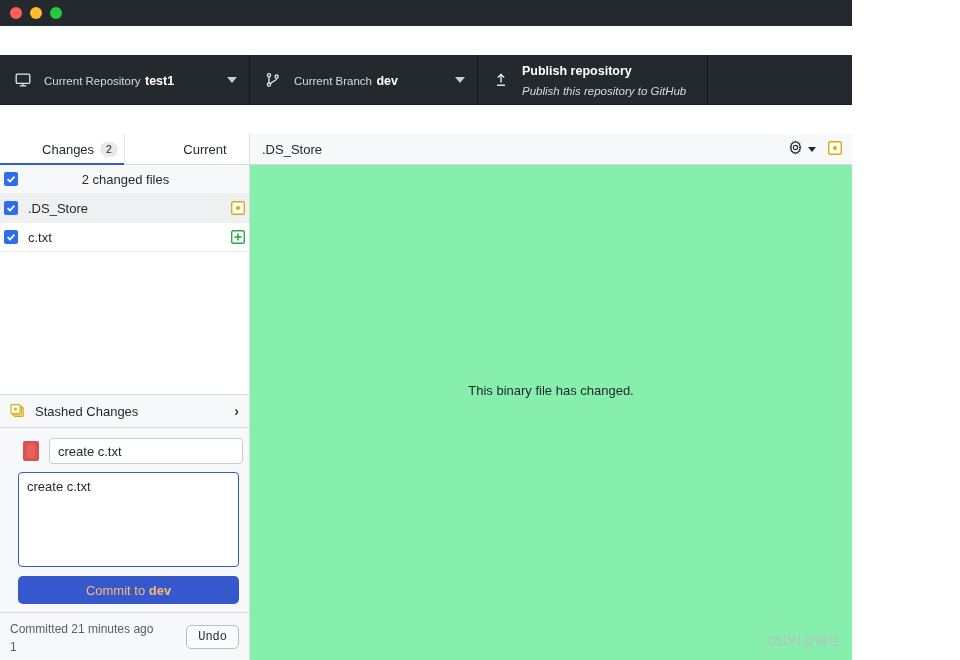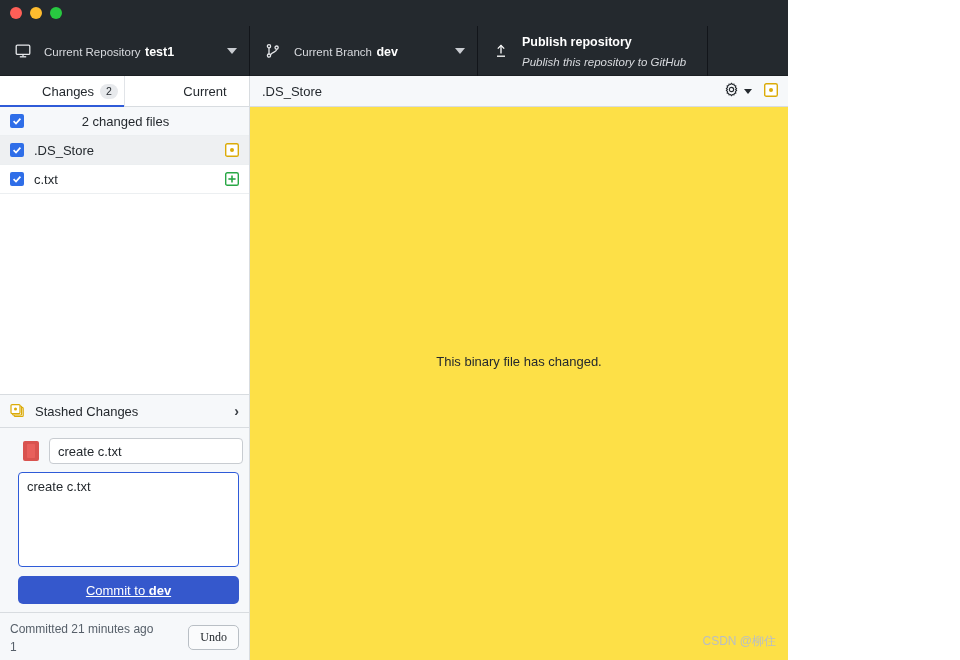--- a/index.html
+++ b/index.html
@@ -9,10 +9,11 @@
     background: #fff; overflow: hidden;
   }
   #app {
-    width: 788px; height: 660px;
+    width: 852px; height: 660px;
     position: relative;
     display: flex; flex-direction: column;
     background: #fff;
+    gap: 29px;
   }
 
   

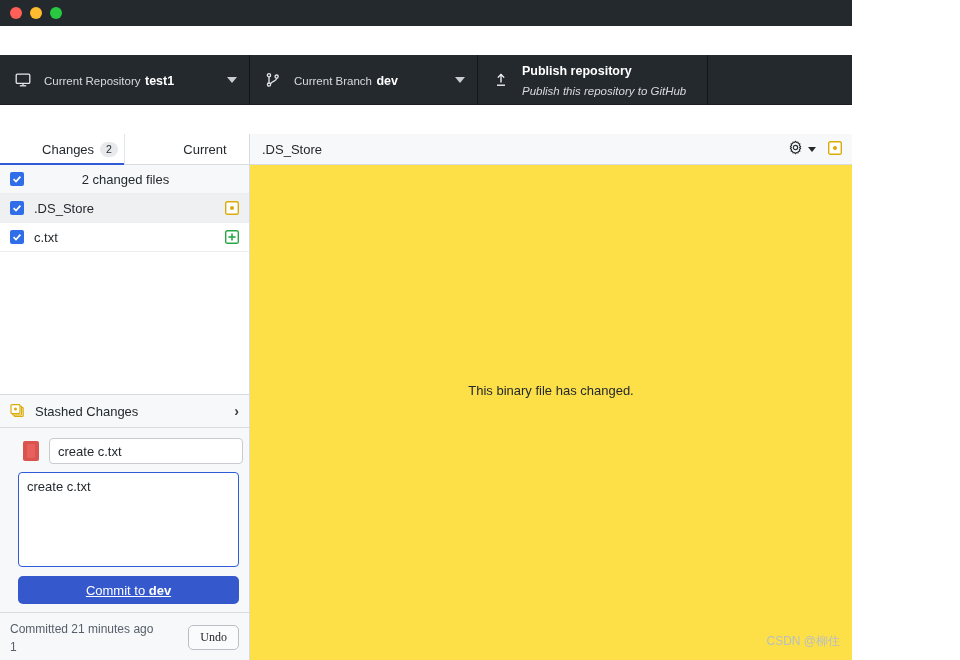--- a/index.html
+++ b/index.html
@@ -100,7 +100,7 @@
   .filelist { flex: 1; min-height: 0; overflow: hidden; background: #fff; }
   .row {
     height: 29px; display: flex; align-items: center;
-    padding: 0 10px; font-size: 13px; color: #24292e;
+    padding: 0 4px; font-size: 13px; color: #24292e;
     border-bottom: 1px solid #eceff1;
   }
   .row-header { background: #f6f8fa; justify-content: flex-start; }

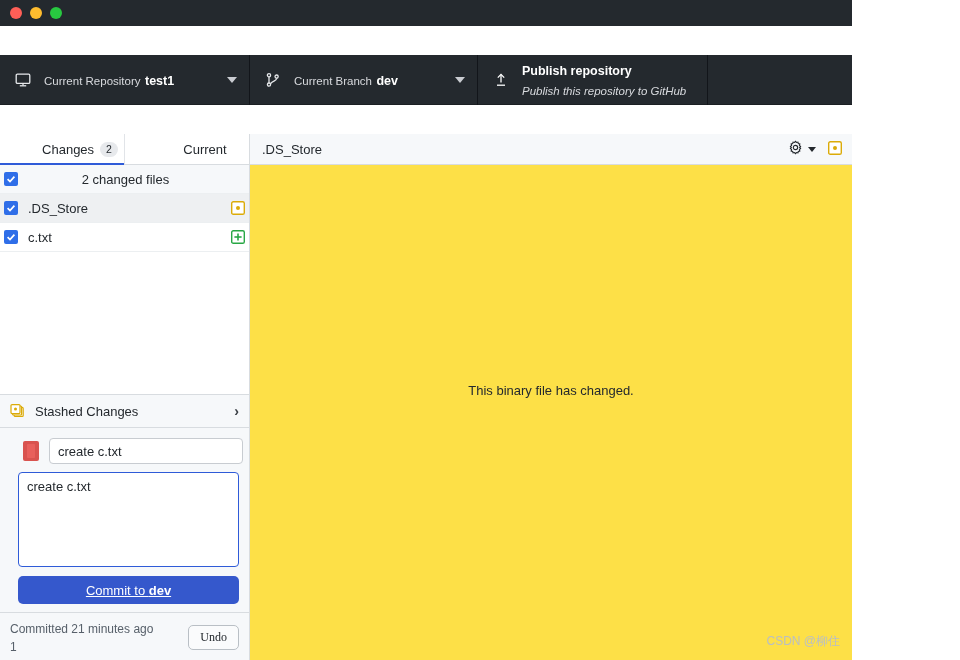--- a/index.html
+++ b/index.html
@@ -197,7 +197,7 @@
   .diff-body {
     flex: 1; display: flex; flex-direction: column;
     align-items: center; justify-content: center;
-    background: #fde047; padding-bottom: 20px;
+    background: #86efac; padding-bottom: 20px;
   }
   .binary-msg { font-size: 13px; color: #24292e; margin-bottom: 24px; }
   .open-link {

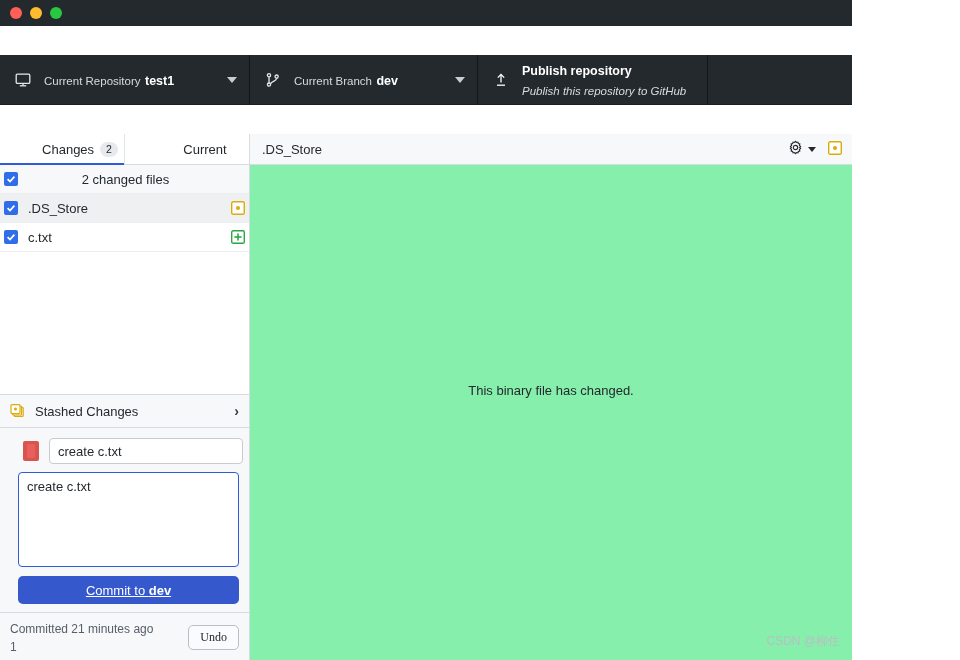--- a/index.html
+++ b/index.html
@@ -159,8 +159,8 @@
   .commit-btn {
     margin-top: 9px; width: 100%; height: 28px;
     background: #3558cc; border: none; border-radius: 5px;
-    color: #ffffff; font-size: 13px;
-    font-family: "Liberation Sans", sans-serif; cursor: pointer; text-decoration: underline;
+    color: #fdba74; font-size: 13px;
+    font-family: "Liberation Sans", sans-serif; cursor: pointer;
   }
   .commit-btn b { font-weight: bold; }
 

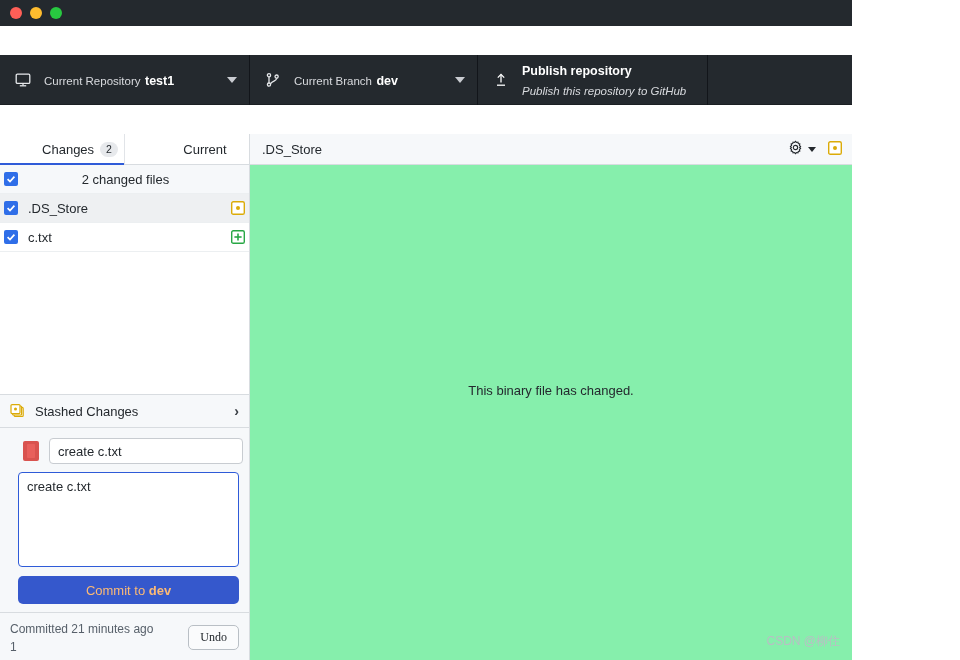--- a/index.html
+++ b/index.html
@@ -173,7 +173,7 @@
   .undo-btn {
     background: #fafbfc; border: 1px solid #b9bfc5; border-radius: 5px;
     font-size: 12px; color: #24292e; padding: 4px 11px;
-    font-family: Liberation Serif, serif; cursor: pointer;
+    font-family: Liberation Mono, monospace; cursor: pointer;
     margin-top: 4px;
   }
 

